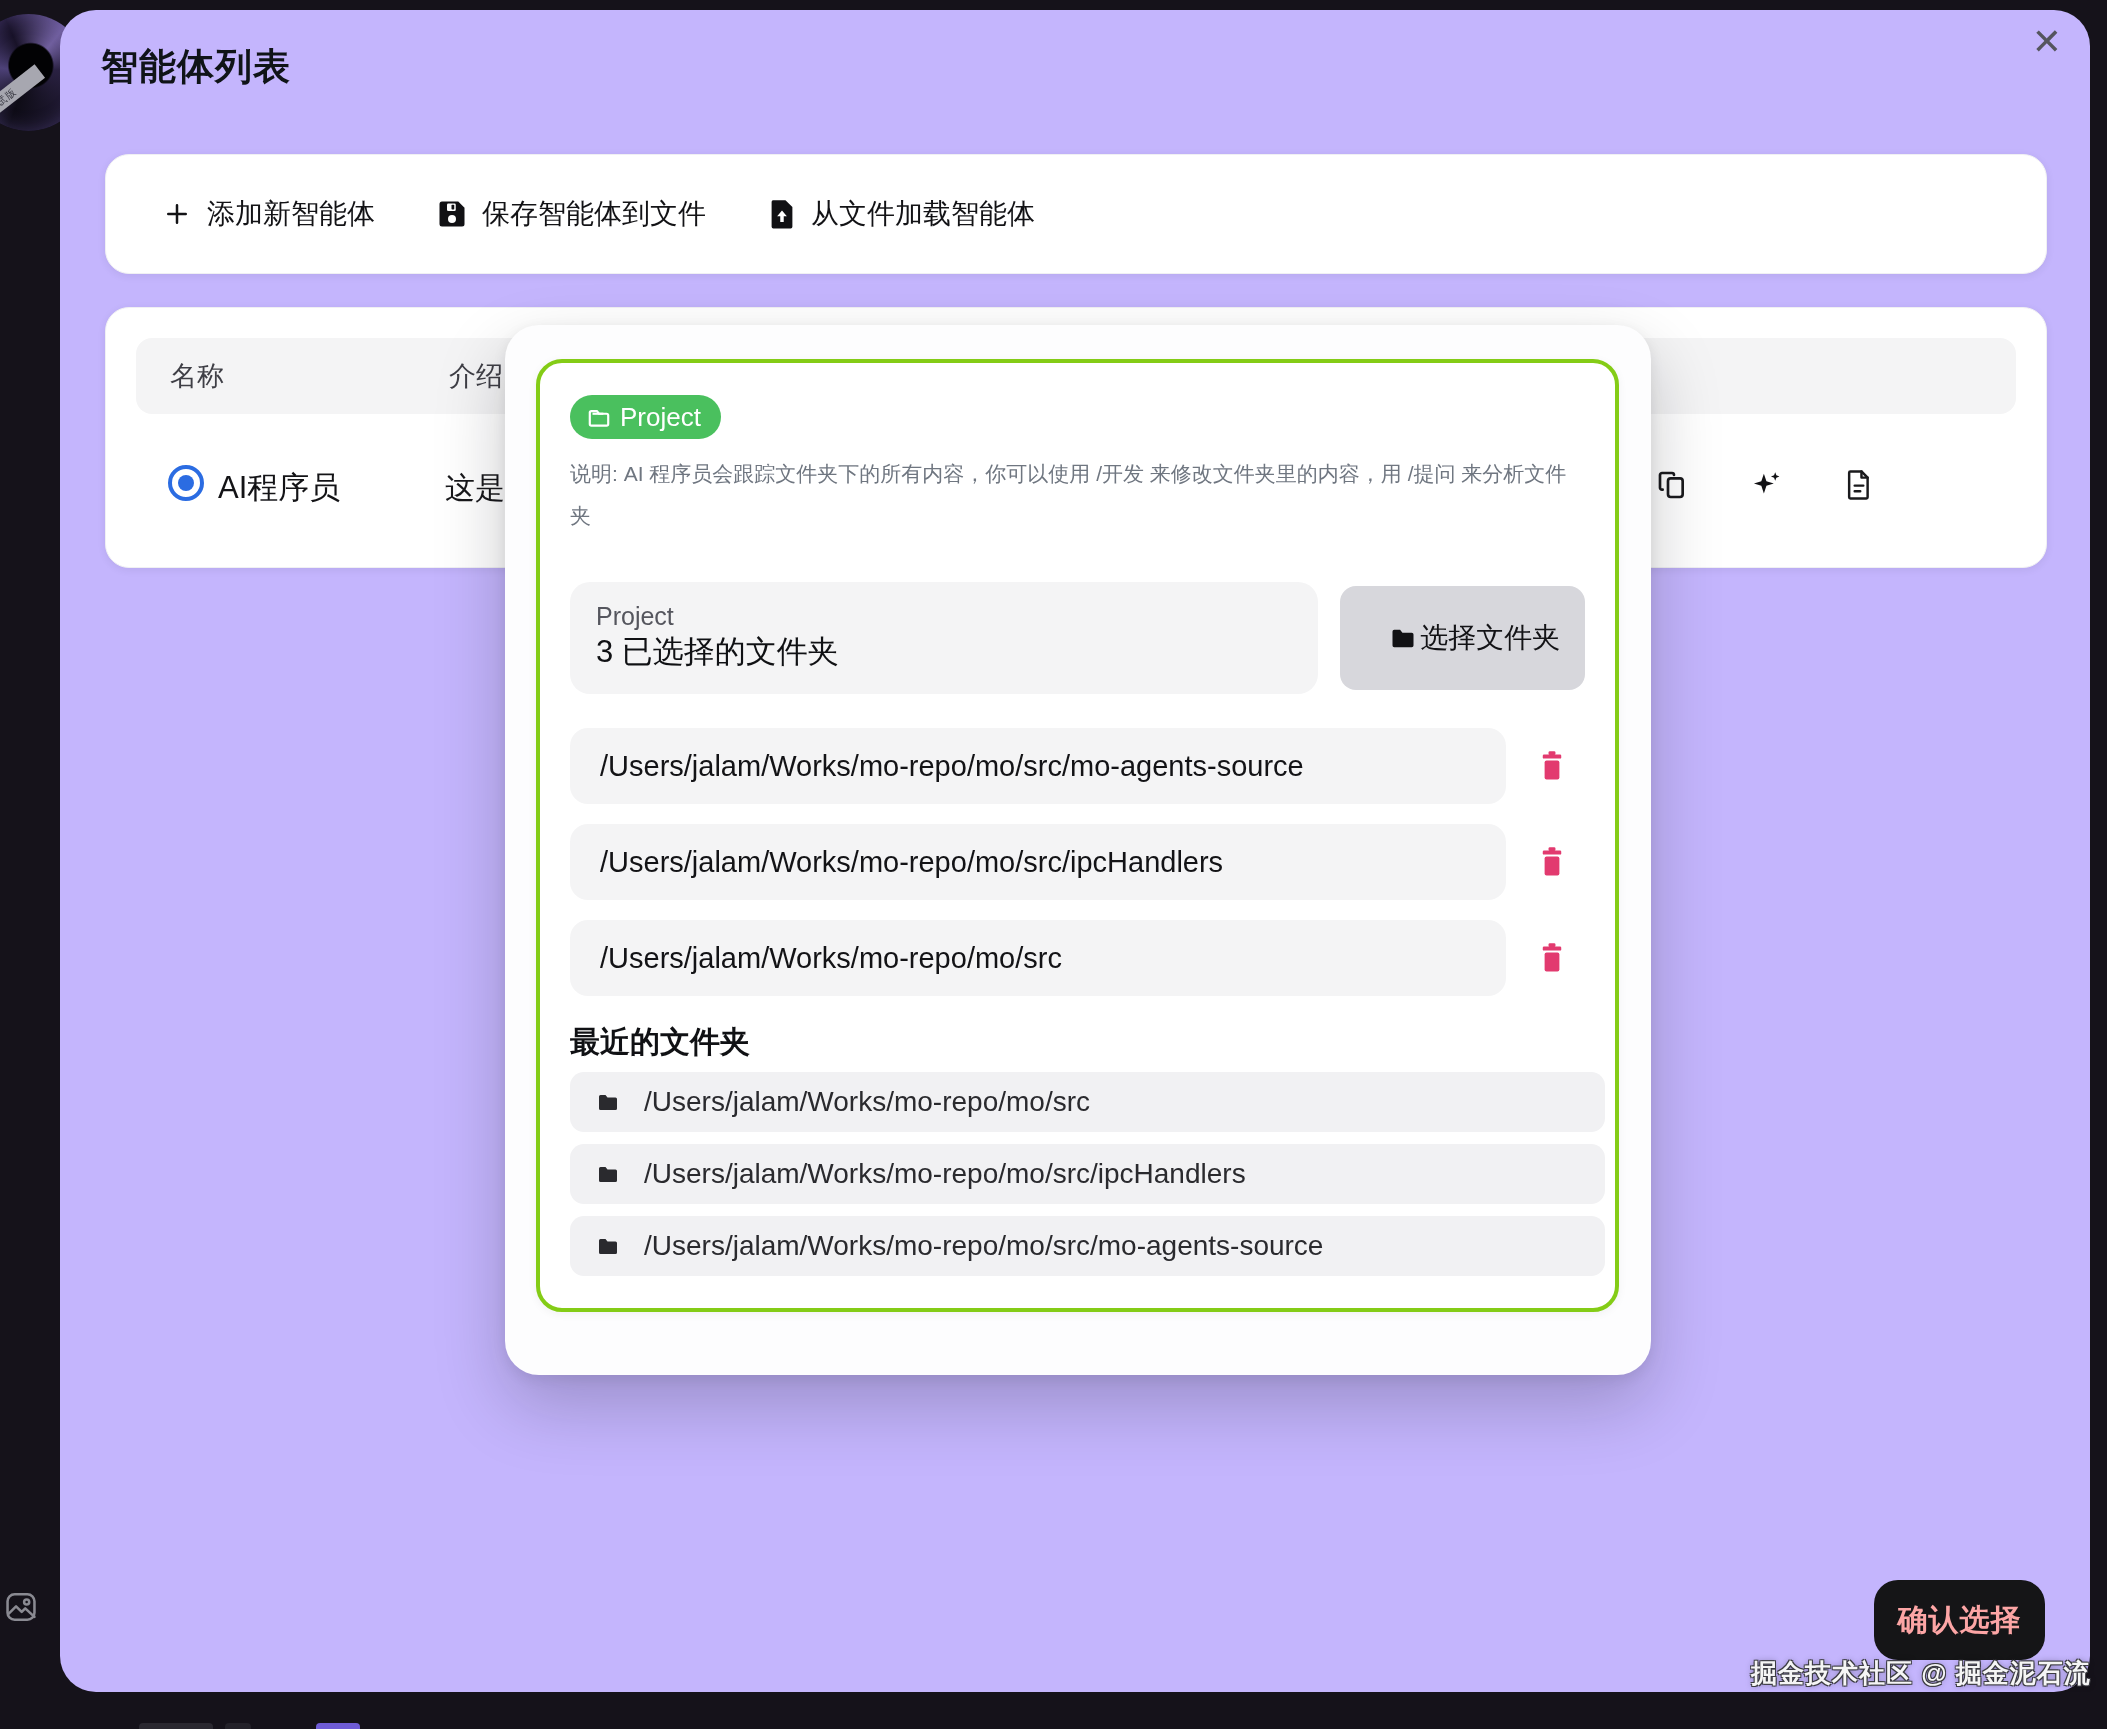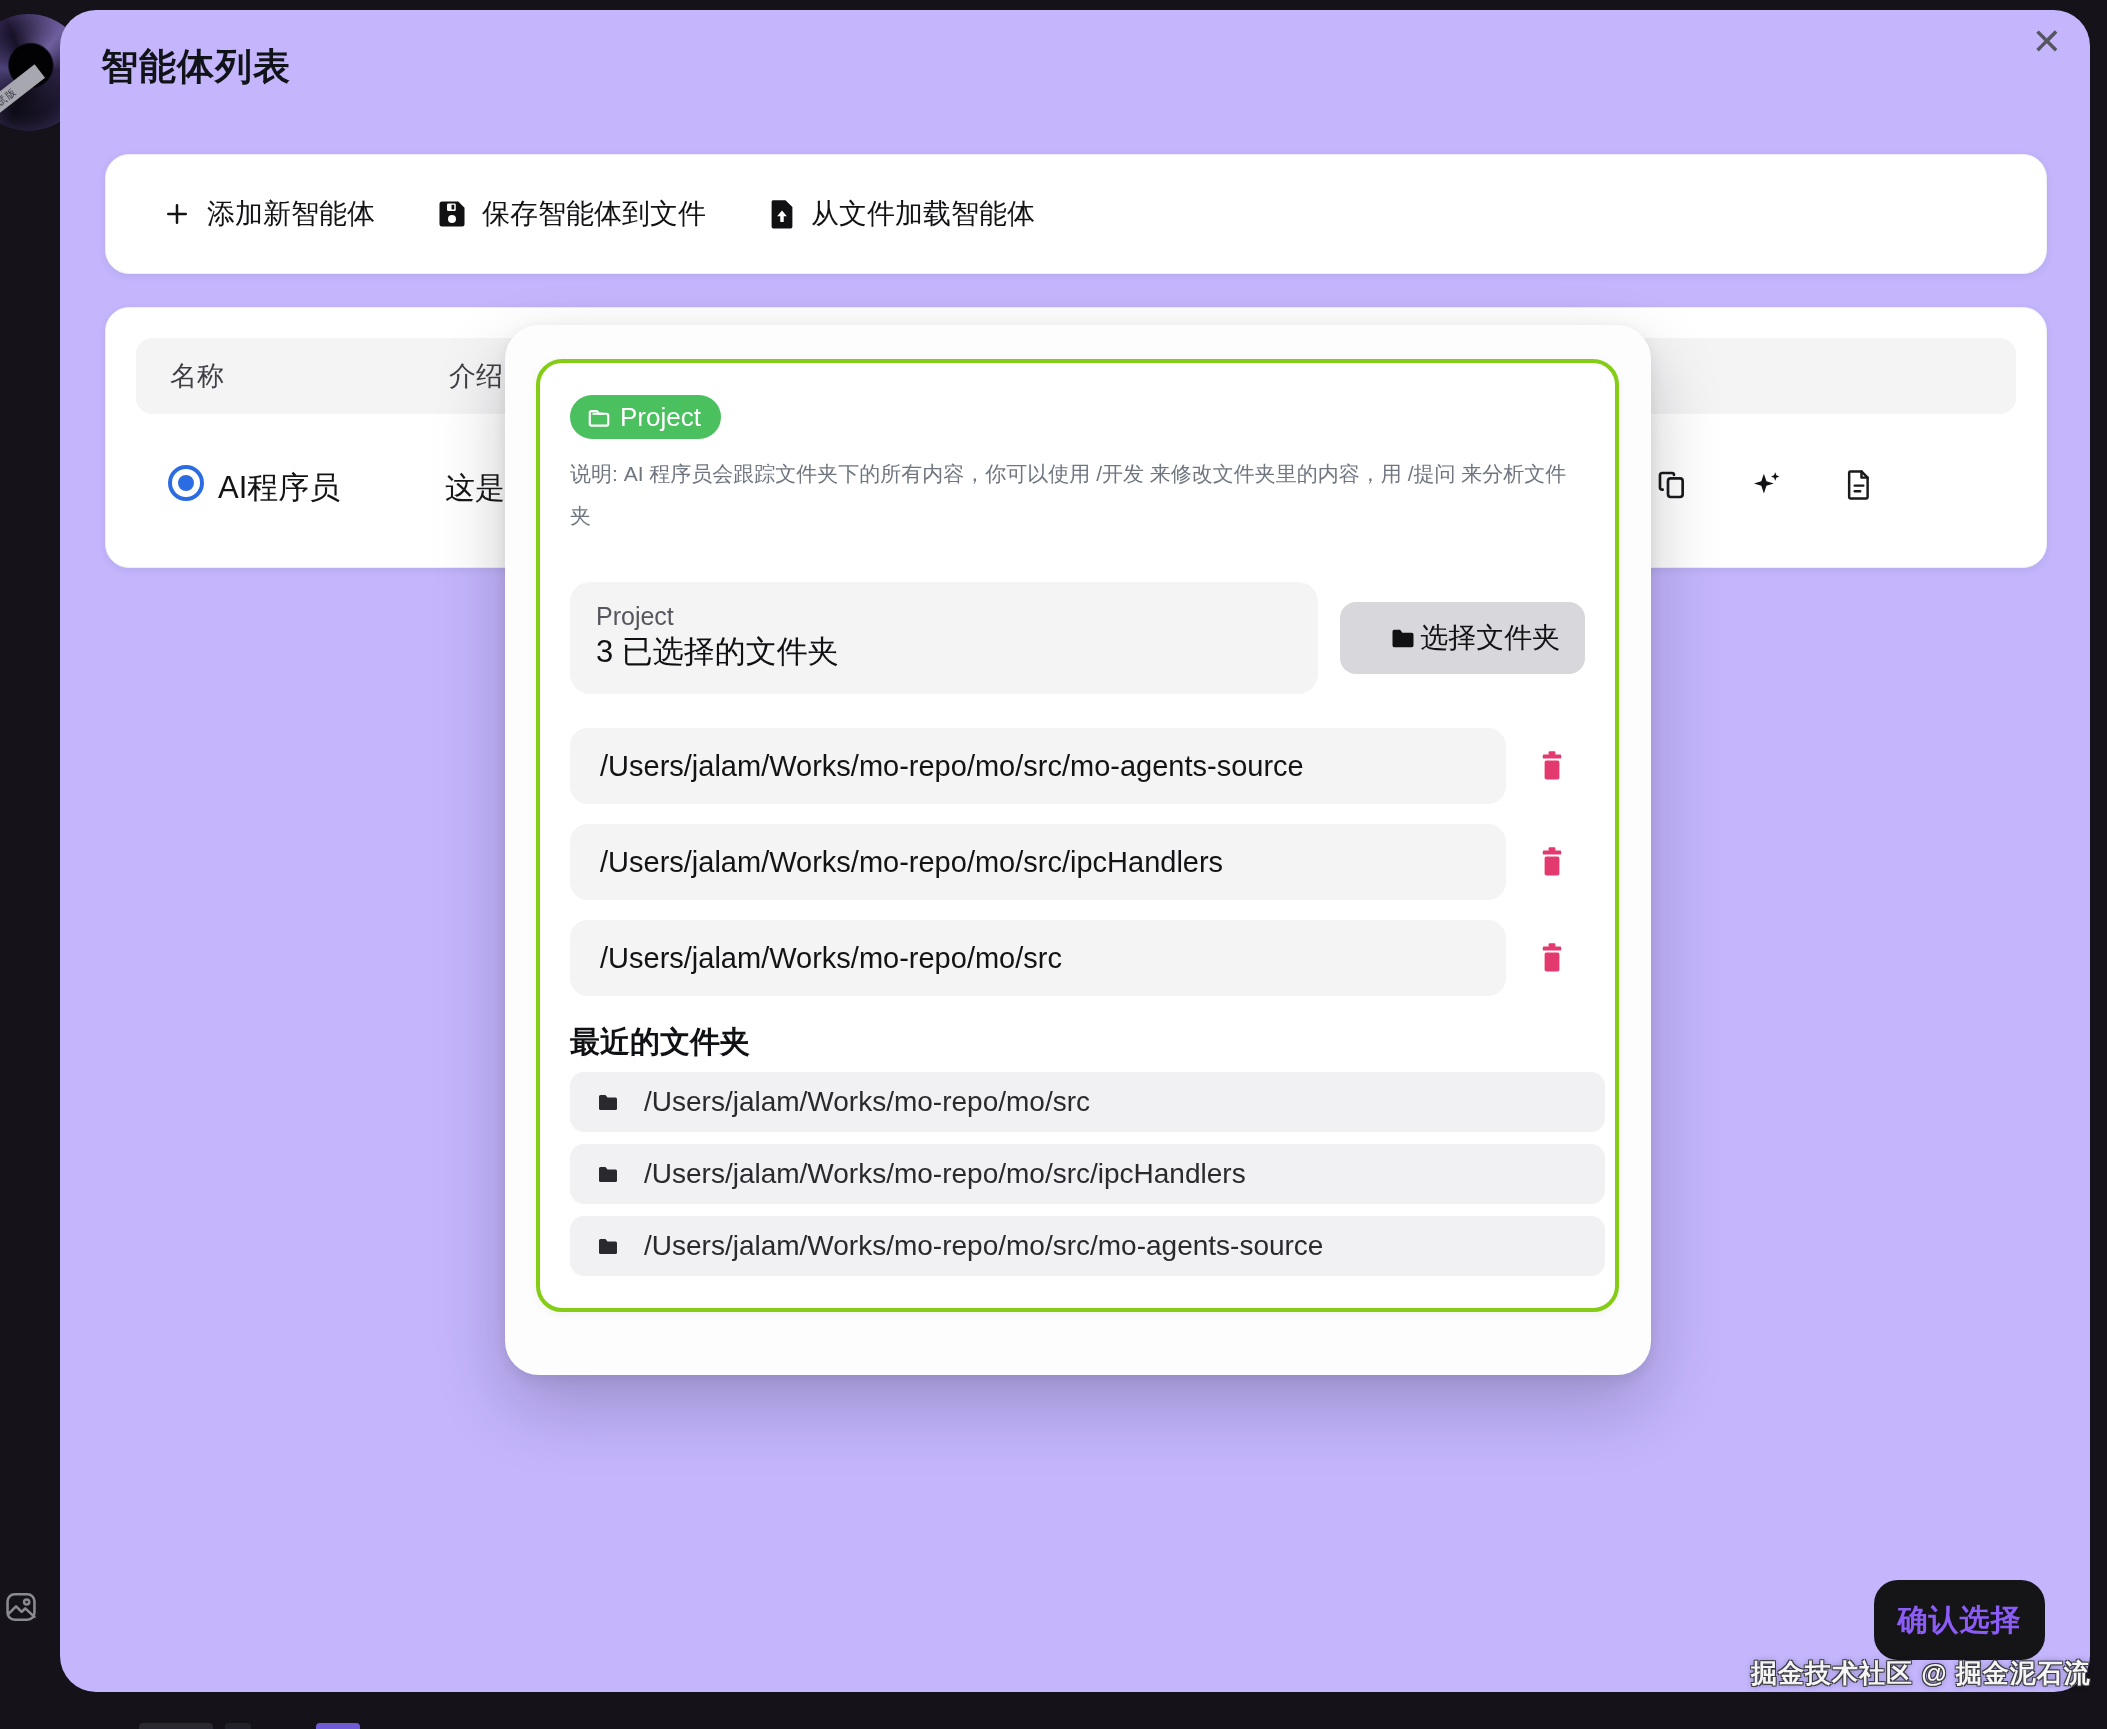--- a/index.html
+++ b/index.html
@@ -110,7 +110,7 @@
   .field-label{ font-size:25px; color:#55565e; }
   .field-value{ font-size:31px; color:#101114; font-weight:500; }
   .choose-btn{
-    margin-left:22px; width:249px; height:72px; border:none; cursor:pointer;
+    margin-left:22px; width:249px; height:104px; border:none; cursor:pointer;
     background:#d7d7dc; border-radius:16px;
     display:inline-flex; align-items:center; justify-content:center; gap:3px;
     font-size:28px; font-weight:500; color:#131316; font-family:inherit;padding-left:24px;

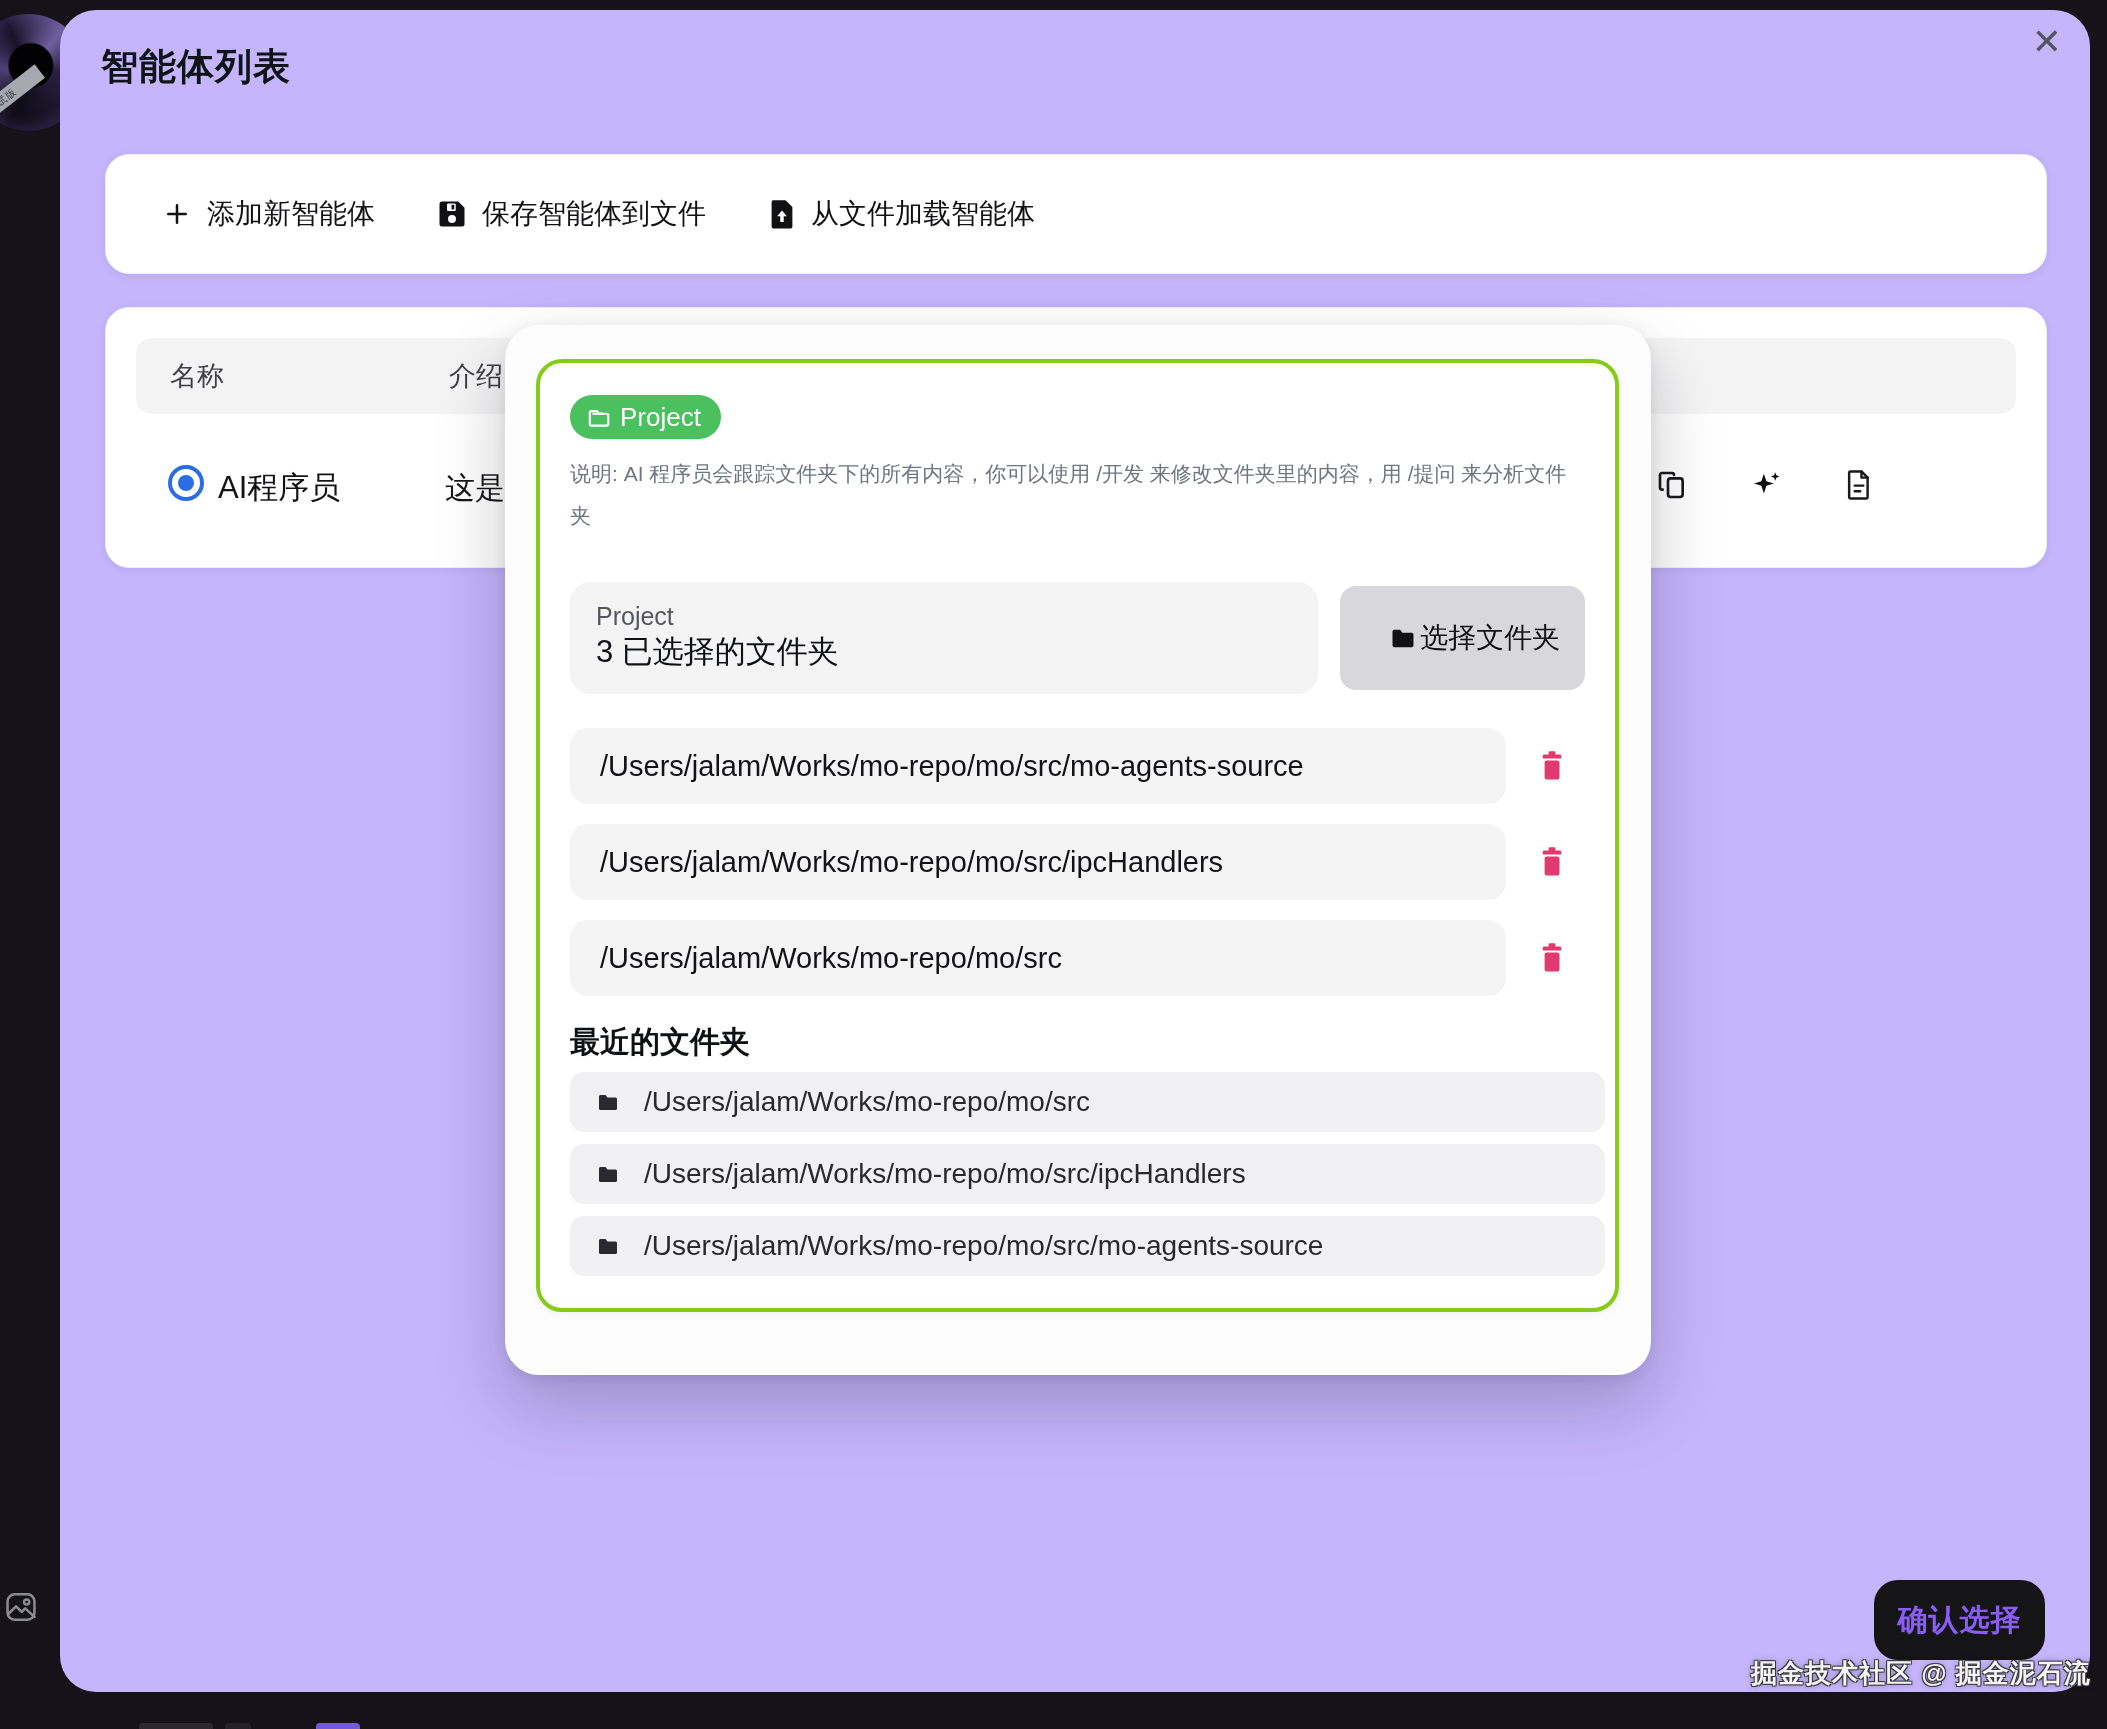--- a/index.html
+++ b/index.html
@@ -136,7 +136,7 @@
   
   .confirm-btn{
     position:absolute; left:1874px; top:1580px; width:171px; height:80px;
-    background:#151517; color:#8b5cf6; border:none; border-radius:24px;
+    background:#151517; color:#fca5a5; border:none; border-radius:24px;
     font-size:30px; font-weight:600; cursor:pointer; z-index:15; font-family:inherit;
     letter-spacing:1px;
   }

